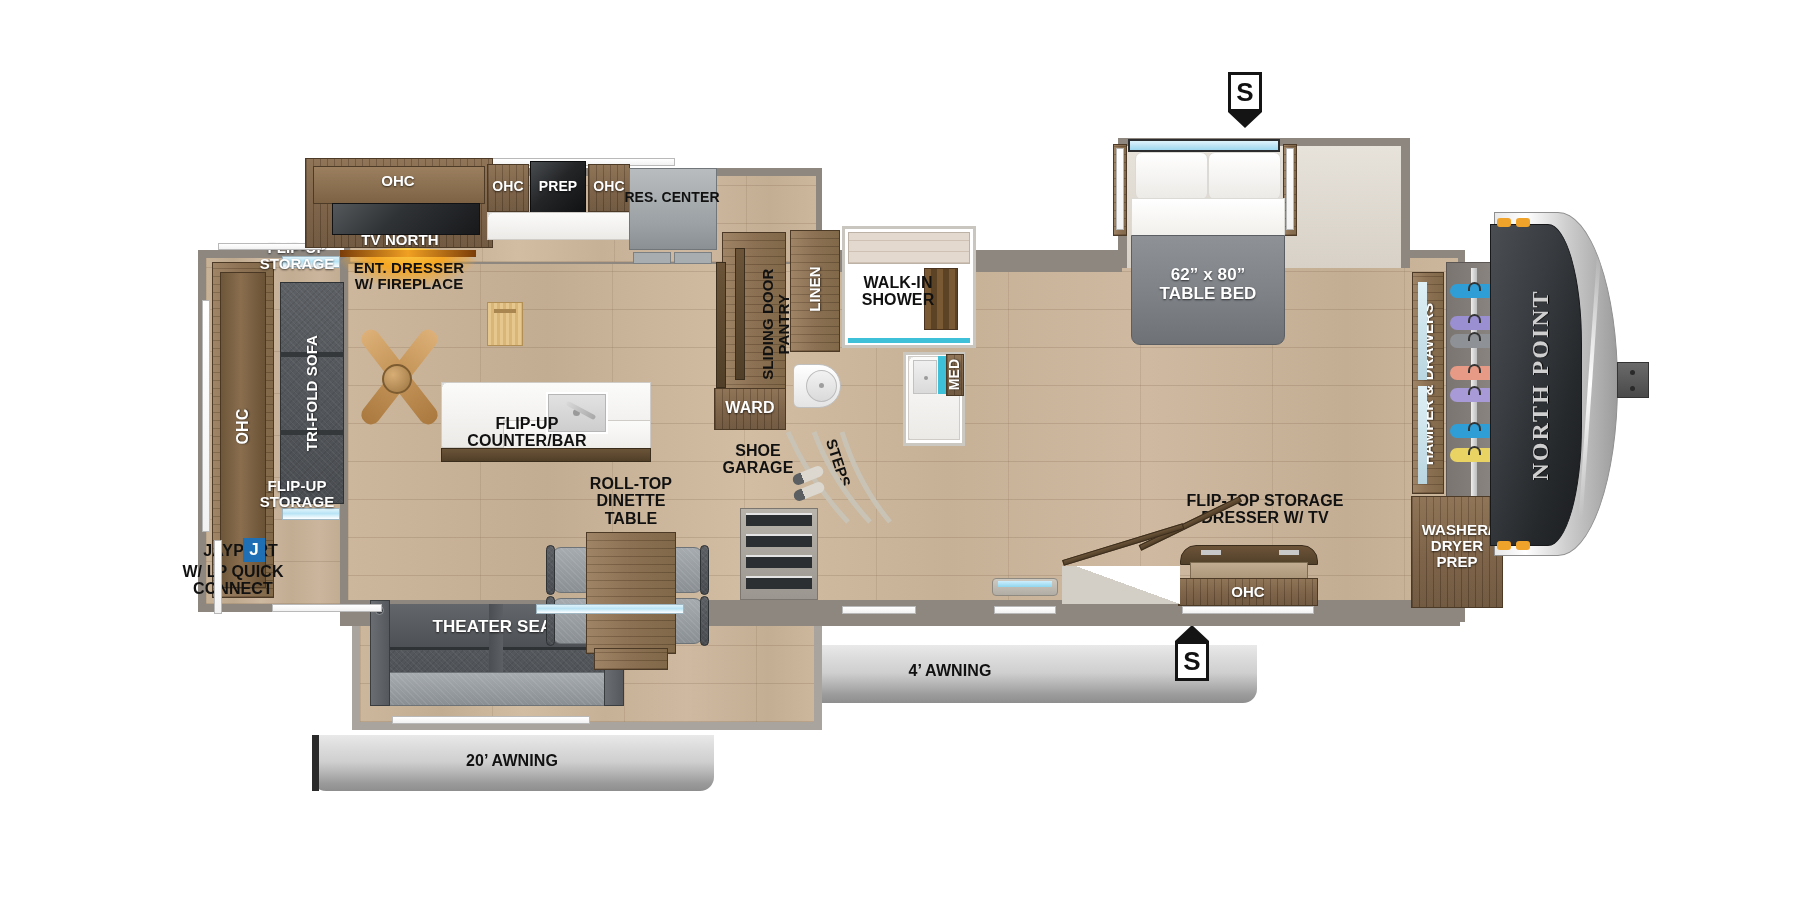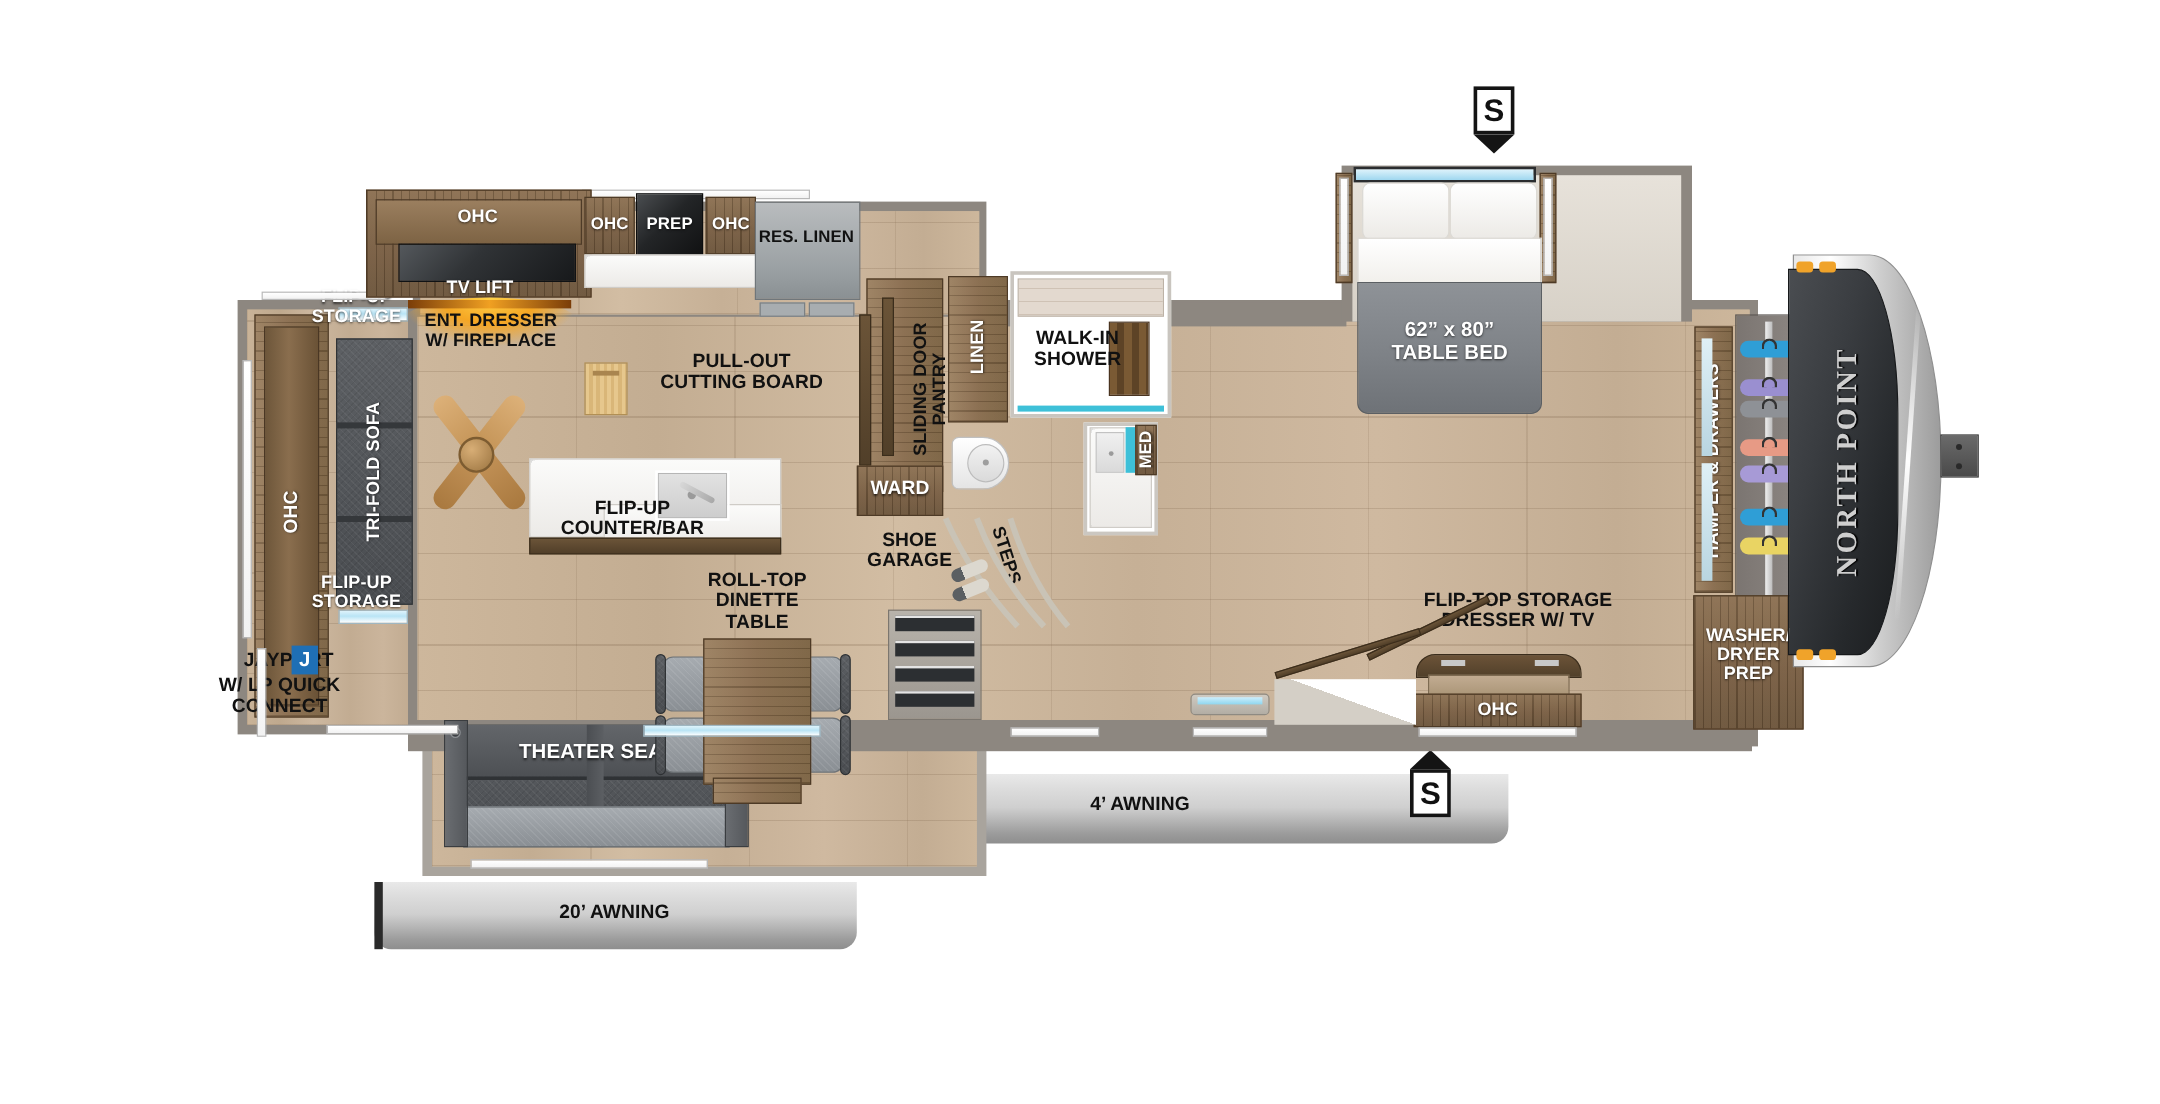--- a/index.html
+++ b/index.html
@@ -209,7 +209,7 @@
 
   <div class="abs" style="left:629px;top:168px;width:88px;height:82px;
               background:linear-gradient(180deg,#b9bcbe,#9aa0a3 70%,#8a9093);border:1px solid #70767a;"></div>
-  <div class="abs lbl" style="left:622px;top:190px;width:100px;font-size:14px;">RES. LINEN</div>
+  <div class="abs lbl" style="left:622px;top:190px;width:100px;font-size:14px;">RES. CENTER</div>
   <div class="abs" style="left:633px;top:252px;width:38px;height:12px;background:#a8adb0;border:1px solid #7b8084;"></div>
   <div class="abs" style="left:674px;top:252px;width:38px;height:12px;background:#a8adb0;border:1px solid #7b8084;"></div>
 

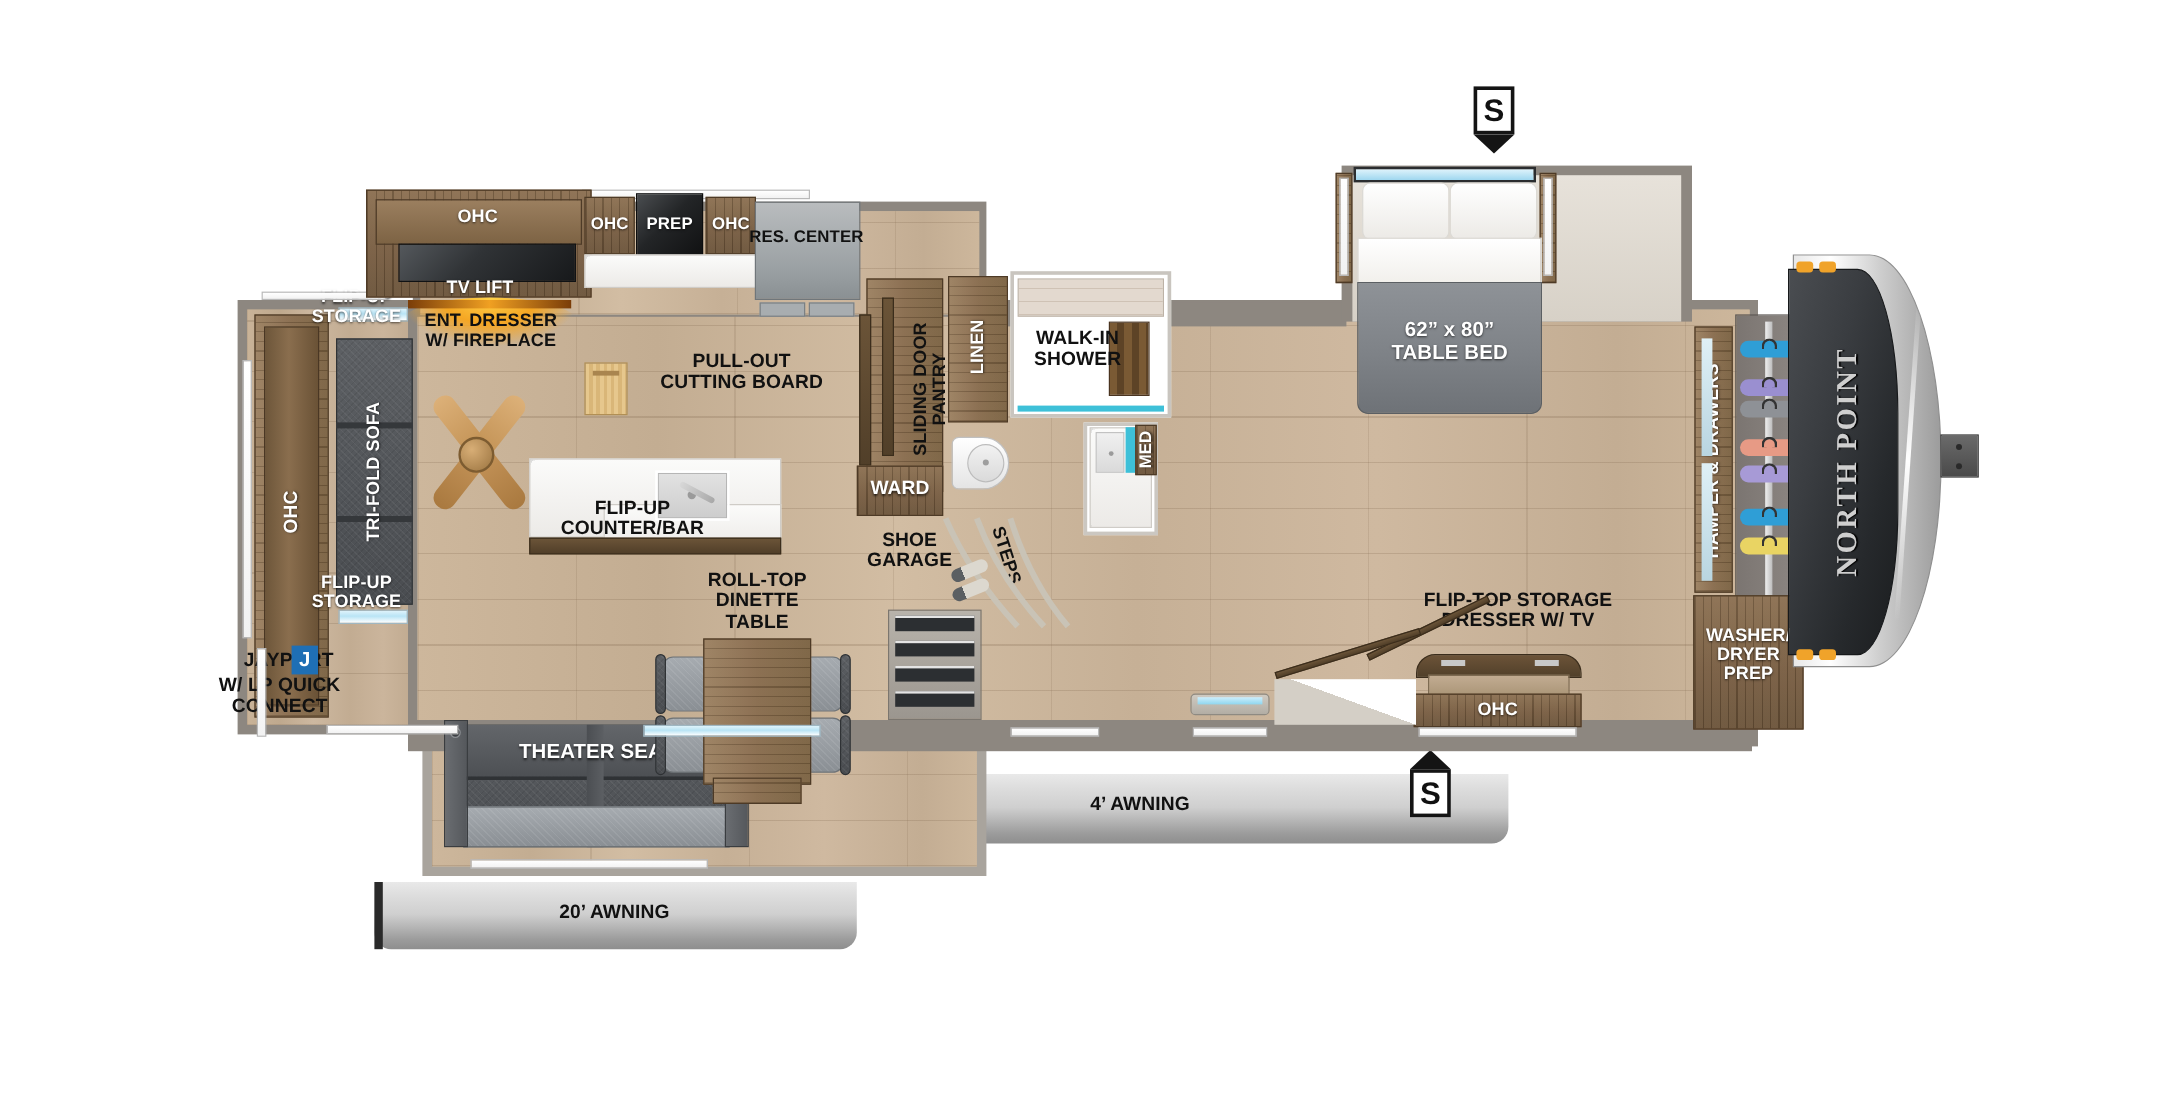--- a/index.html
+++ b/index.html
@@ -180,7 +180,7 @@
 
   <div class="abs" style="left:332px;top:203px;width:148px;height:32px;
               background:linear-gradient(135deg,#54585c 0%,#303336 42%,#17191b 100%);border:1px solid #101214;"></div>
-  <div class="abs lbl lblw" style="left:340px;top:232px;width:120px;font-size:15px;">TV LIFT</div>
+  <div class="abs lbl lblw" style="left:340px;top:232px;width:120px;font-size:15px;">TV NORTH</div>
 
   <div class="abs" style="left:335px;top:248px;width:146px;height:40px;border-radius:50%;
               background:radial-gradient(ellipse at 50% 0%, #ffd24a 0%, #f5a623 38%, rgba(245,166,35,0) 72%);"></div>

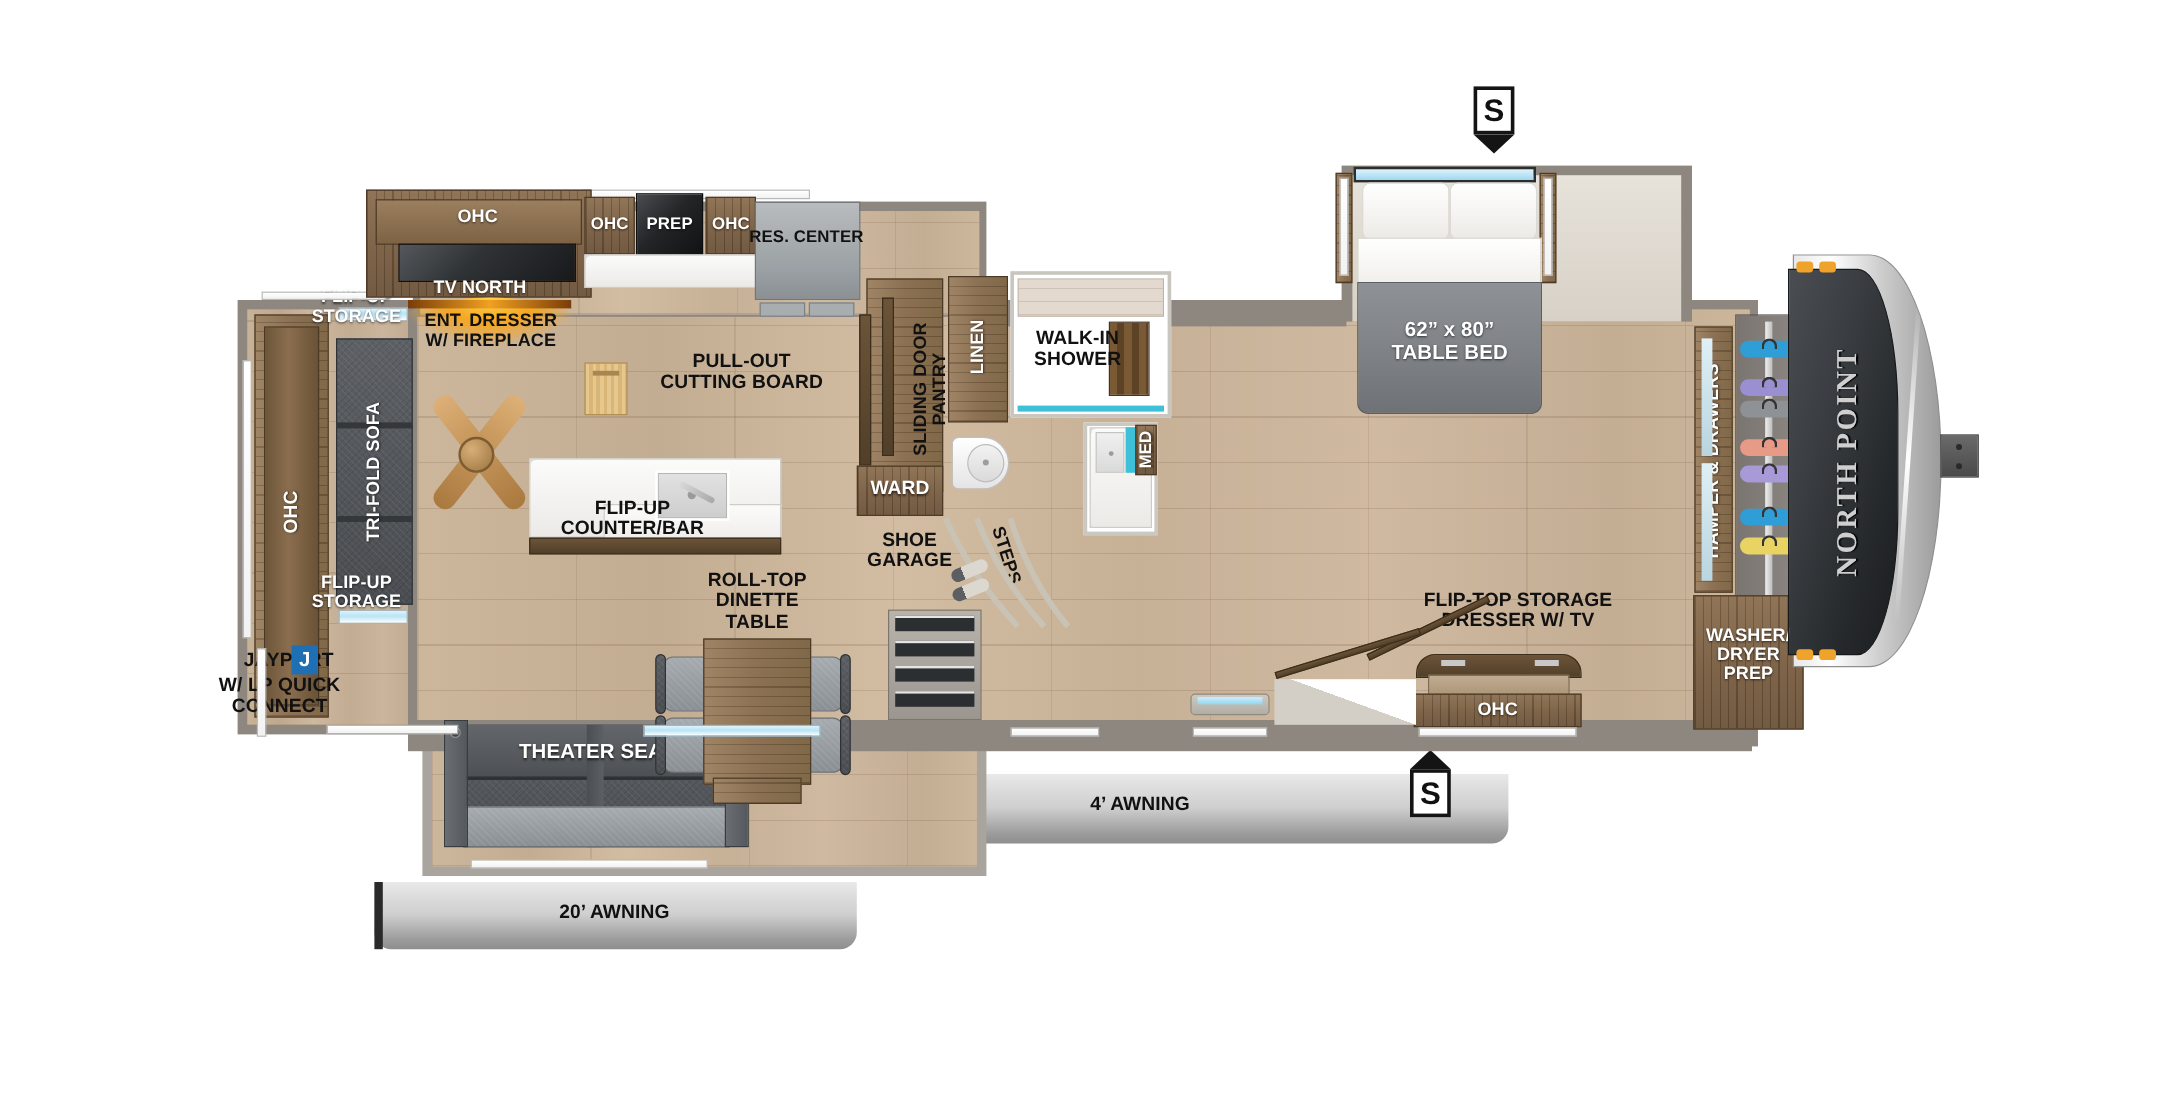--- a/index.html
+++ b/index.html
@@ -228,8 +228,6 @@
               background:repeating-linear-gradient(90deg,#e6c78d 0 3px,#d9b678 3px 6px);
               border:1px solid #b18f55;"></div>
   <div class="abs" style="left:494px;top:309px;width:22px;height:4px;background:#a9854f;"></div>
-  <div class="abs lbl" style="left:518px;top:293px;width:200px;font-size:16px;">PULL-OUT
-CUTTING BOARD</div>
   <div class="abs lbl" style="left:432px;top:415px;width:190px;font-size:16px;">FLIP-UP
 COUNTER/BAR</div>
 

